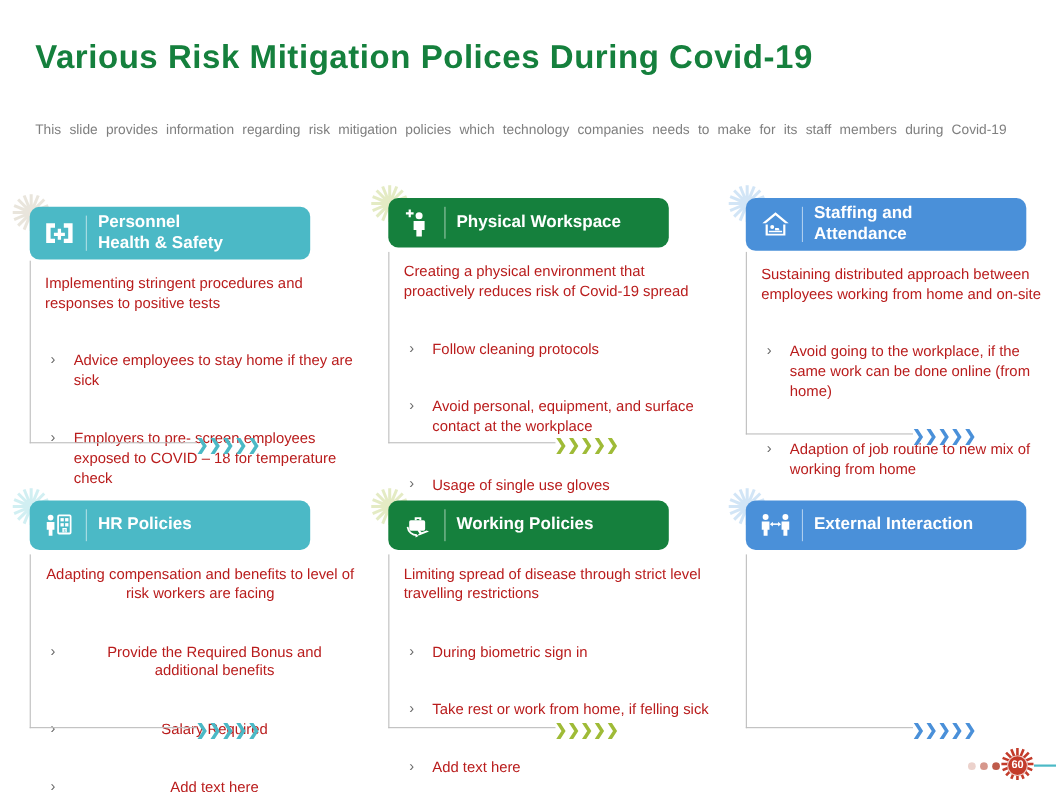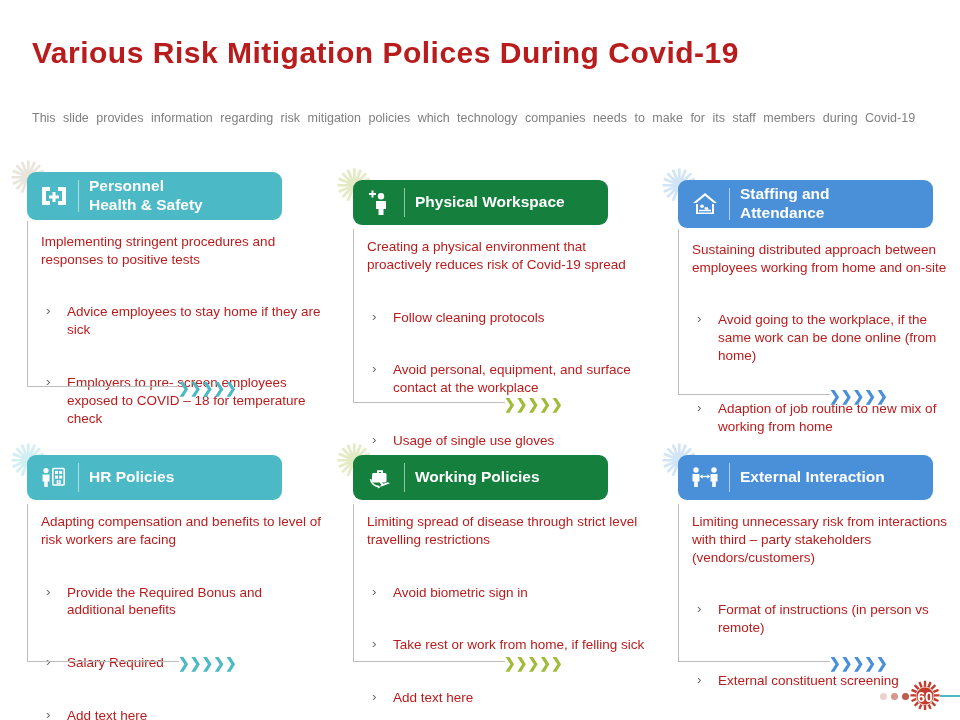--- a/index.html
+++ b/index.html
@@ -6,7 +6,7 @@
   .slide{position:relative;width:960px;height:720px;background:#ffffff;overflow:hidden;
          font-family:"Liberation Sans",sans-serif;}
   .title{position:absolute;left:32px;top:36px;font-size:30px;font-weight:bold;
-         color:#b91c1c;letter-spacing:.5px;}
+         color:#15803d;letter-spacing:.5px;}
   .subtitle{position:absolute;left:32px;top:110px;width:898px;font-size:12.5px;
          color:#7f7f7f;word-spacing:4px;line-height:1.3;}
 

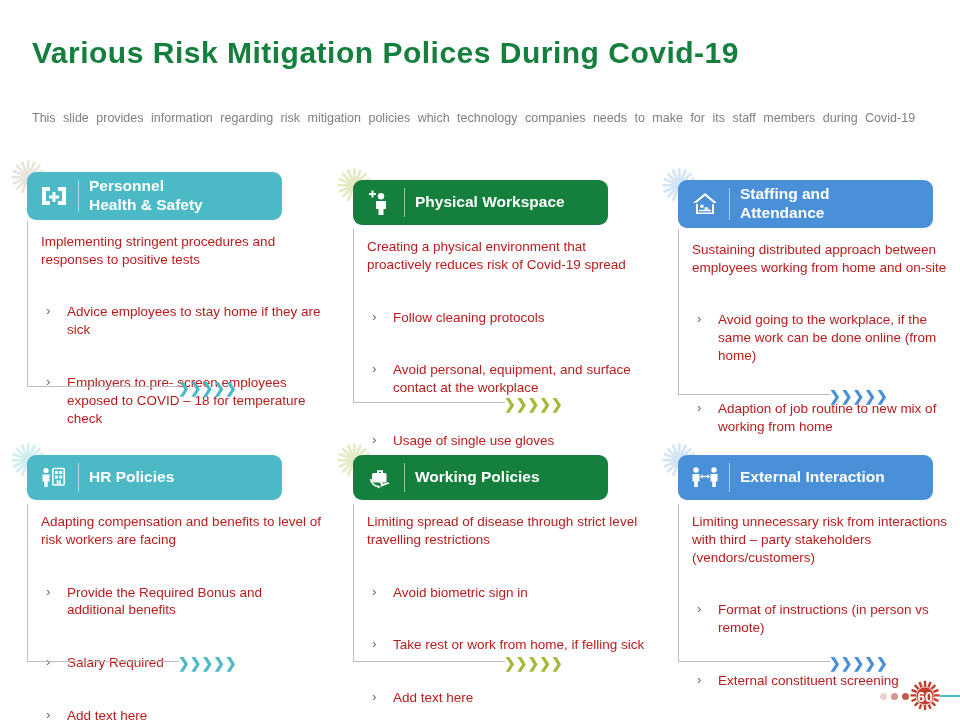--- a/index.html
+++ b/index.html
@@ -11,7 +11,7 @@
          color:#7f7f7f;word-spacing:4px;line-height:1.3;}
 
   .card{position:absolute;width:300px;}
-  #card1{left:27px;top:172px;height:220px;}
+  #card1{left:27px;top:188px;height:220px;}
   #card2{left:353px;top:180px;height:228px;}
   #card3{left:678px;top:180px;height:220px;width:282px;}
   #card4{left:27px;top:455px;height:212px;}

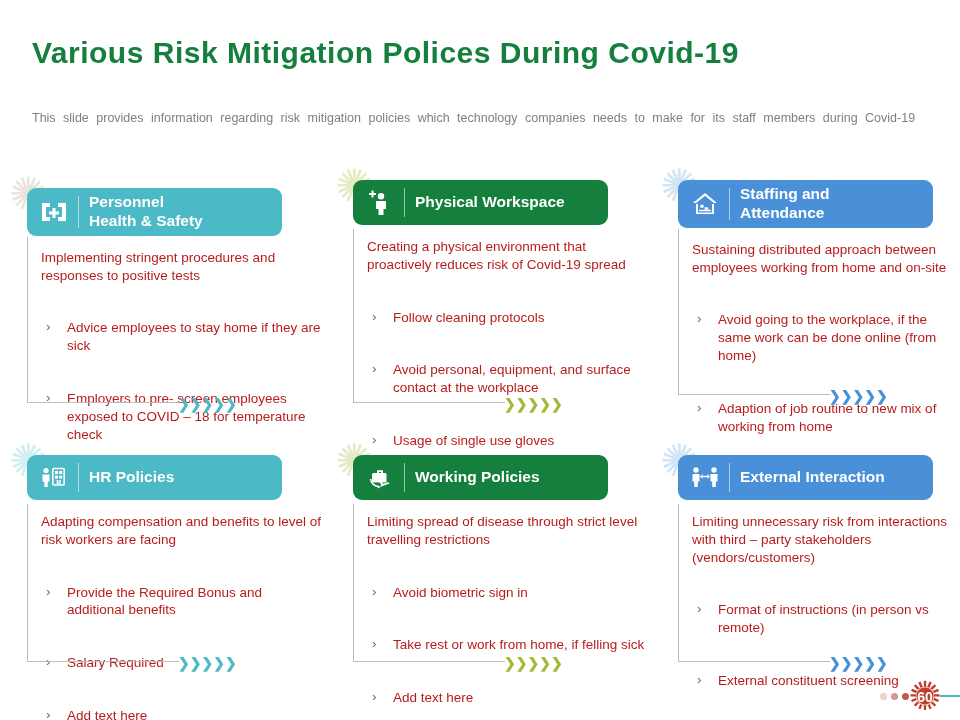--- a/index.html
+++ b/index.html
@@ -14,7 +14,7 @@
   #card1{left:27px;top:188px;height:220px;}
   #card2{left:353px;top:180px;height:228px;}
   #card3{left:678px;top:180px;height:220px;width:282px;}
-  #card4{left:27px;top:455px;height:212px;}
+  #card4{left:27px;top:455px;height:212px;text-align:center;}
   #card5{left:353px;top:455px;height:212px;}
   #card6{left:678px;top:455px;height:212px;width:282px;}
 

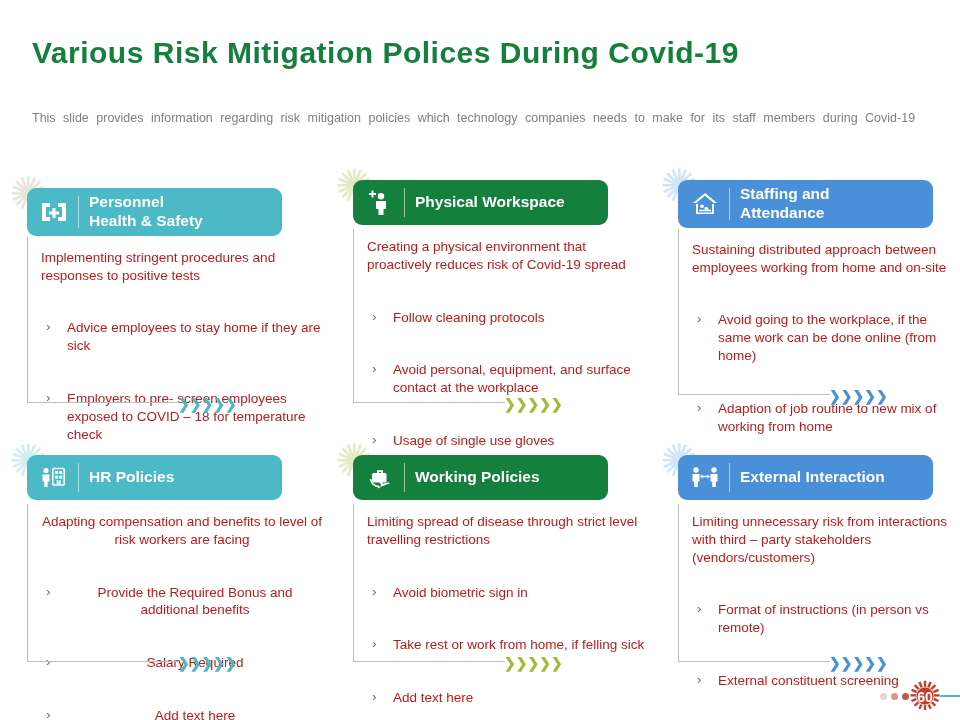--- a/index.html
+++ b/index.html
@@ -220,13 +220,6 @@
       <span class="divider"></span>
       <span class="header-title">External Interaction</span>
     </div>
-    <div class="body">
-      <p class="desc">Limiting unnecessary risk from interactions with third – party stakeholders (vendors/customers)</p>
-      <ul class="bullets">
-        <li>Format of instructions (in person vs remote)</li>
-        <li>External constituent screening</li>
-      </ul>
-    </div>
     <span class="card-border-left"></span>
     <span class="card-border-bottom"></span>
     <span class="chevrons">❯❯❯❯❯</span>

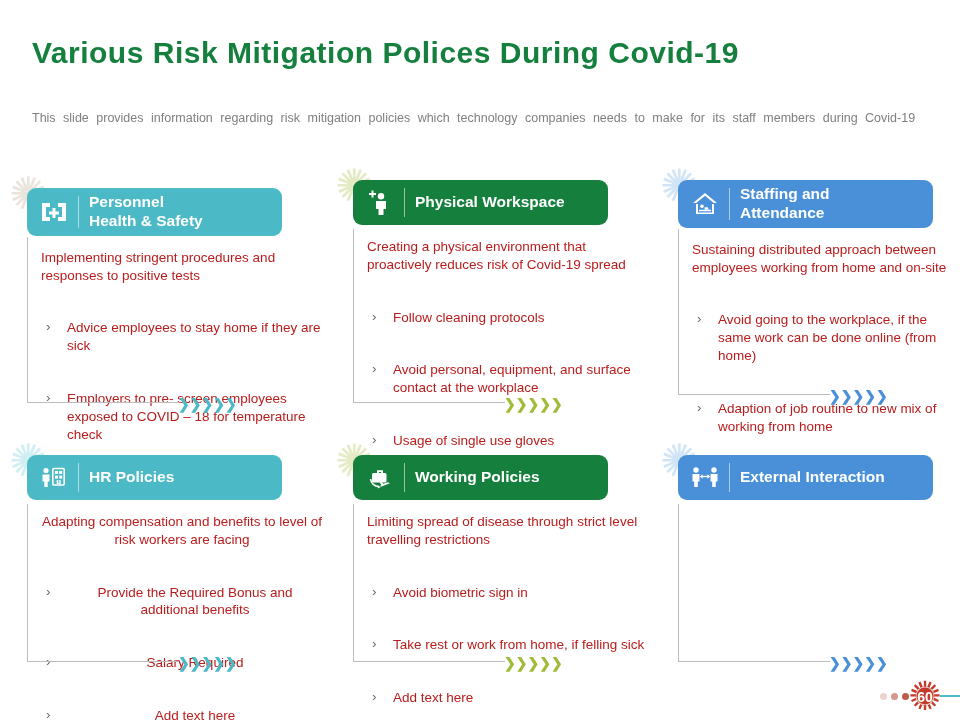--- a/index.html
+++ b/index.html
@@ -194,7 +194,7 @@
     <div class="body">
       <p class="desc">Limiting spread of disease through strict level travelling restrictions</p>
       <ul class="bullets">
-        <li>Avoid biometric sign in</li>
+        <li>During biometric sign in</li>
         <li>Take rest or work from home, if felling sick</li>
         <li>Add text here</li>
       </ul>

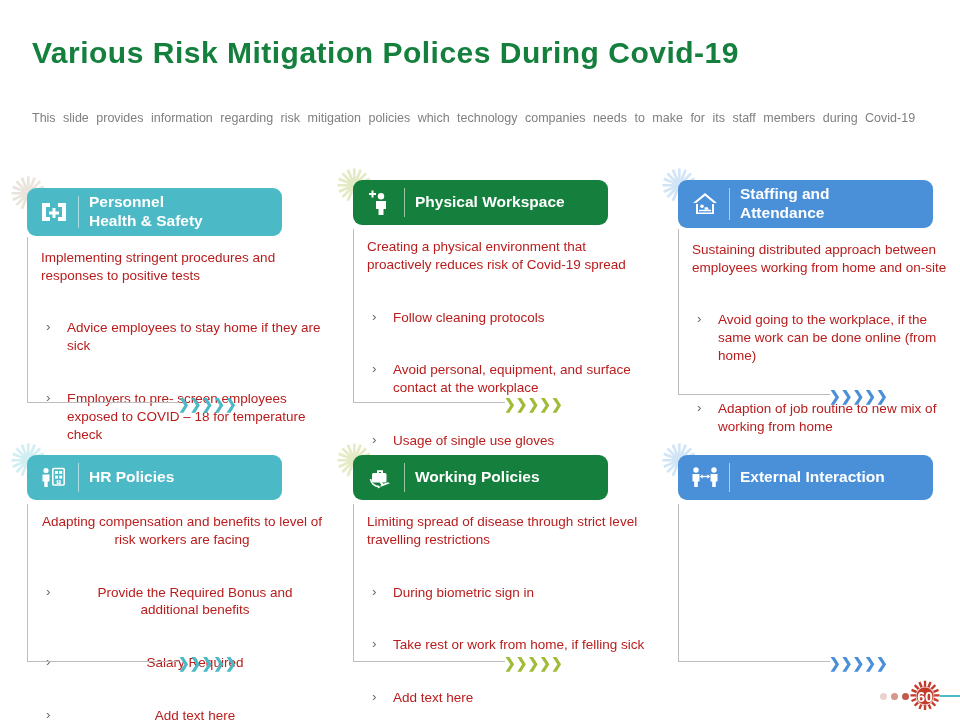--- a/index.html
+++ b/index.html
@@ -53,7 +53,7 @@
                 font-size:40px;color:#c33b2a;line-height:1;}
   .badge .num{position:absolute;left:50%;top:50%;transform:translate(-50%,-50%);
               width:19px;height:19px;border-radius:50%;background:#c33b2a;color:#fff;
-              font-size:14px;font-weight:bold;display:flex;align-items:center;justify-content:center;
+              font-size:10px;font-weight:bold;display:flex;align-items:center;justify-content:center;
               box-shadow:0 0 0 1px rgba(255,255,255,.75) inset;}
   .footer-line{position:absolute;left:62px;top:15px;width:20px;height:2px;background:#4bb9c6;}
 </style>

